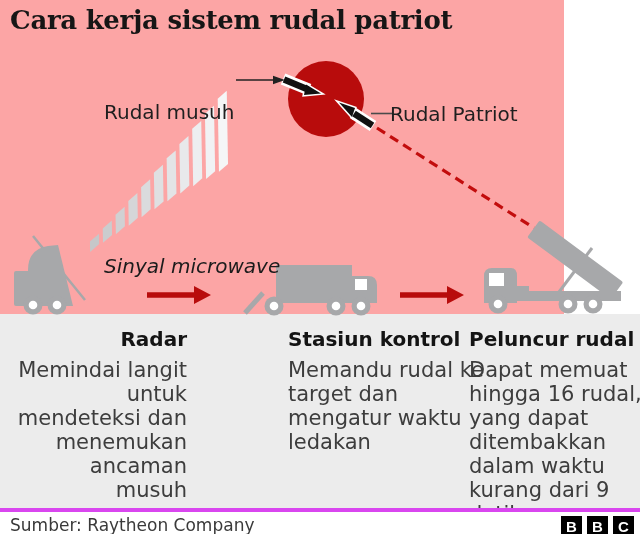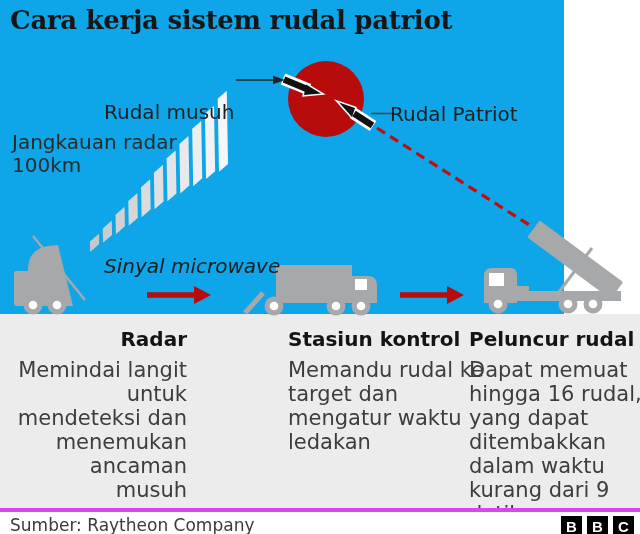--- a/index.html
+++ b/index.html
@@ -5,7 +5,7 @@
   html,body{margin:0;padding:0;}
   body{width:640px;height:534px;overflow:hidden;background:#fff;
        font-family:"DejaVu Sans","Liberation Sans",sans-serif;}
-  #stage{position:relative;width:564px;height:534px;background:#0ea5e9;}
+  #stage{position:relative;width:564px;height:534px;background:#fca5a5;}
   #gfx{position:absolute;left:0;top:0;z-index:2;}
   .txt{position:absolute;z-index:3;color:#1f1f1f;}
   #title{left:10px;top:5px;font-family:"DejaVu Serif","Liberation Serif",serif;

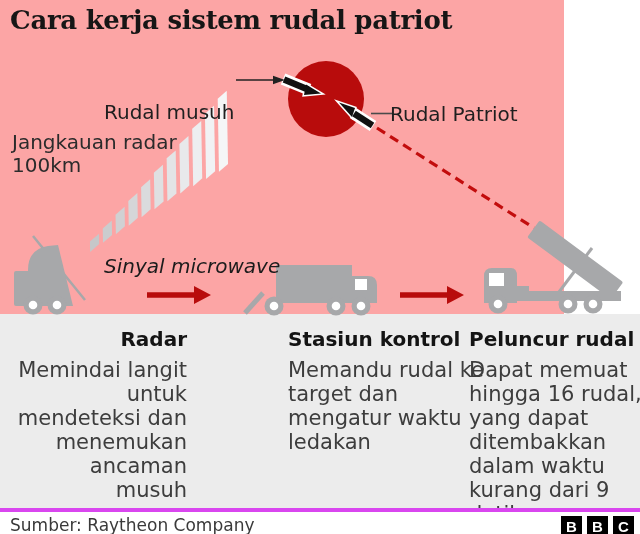--- a/index.html
+++ b/index.html
@@ -126,8 +126,6 @@
 
   <div id="lbl-patriot" class="txt">Rudal Patriot</div>
 
-  <div id="lbl-range" class="txt">Jangkauan radar
-100km</div>
 
   <div id="lbl-microwave" class="txt">Sinyal microwave</div>
 

